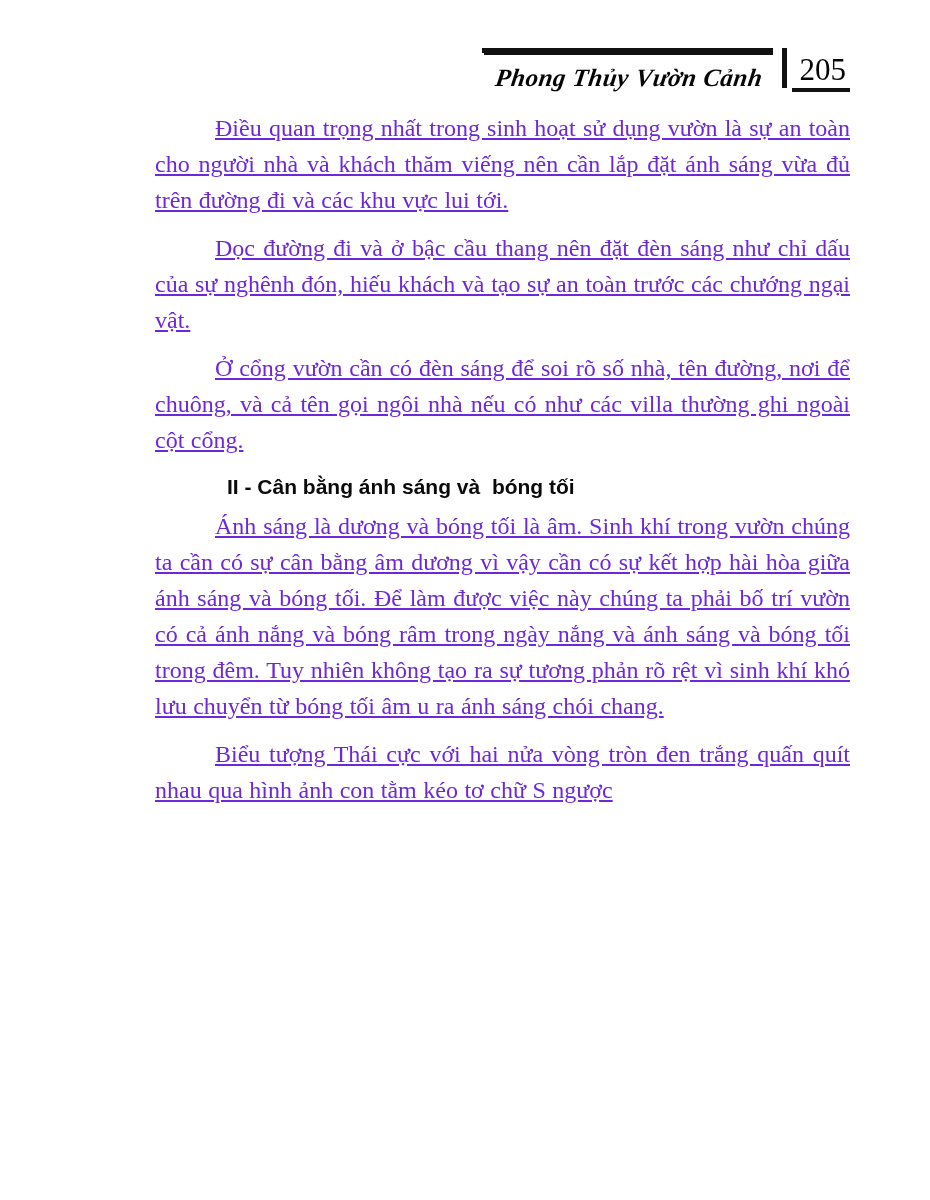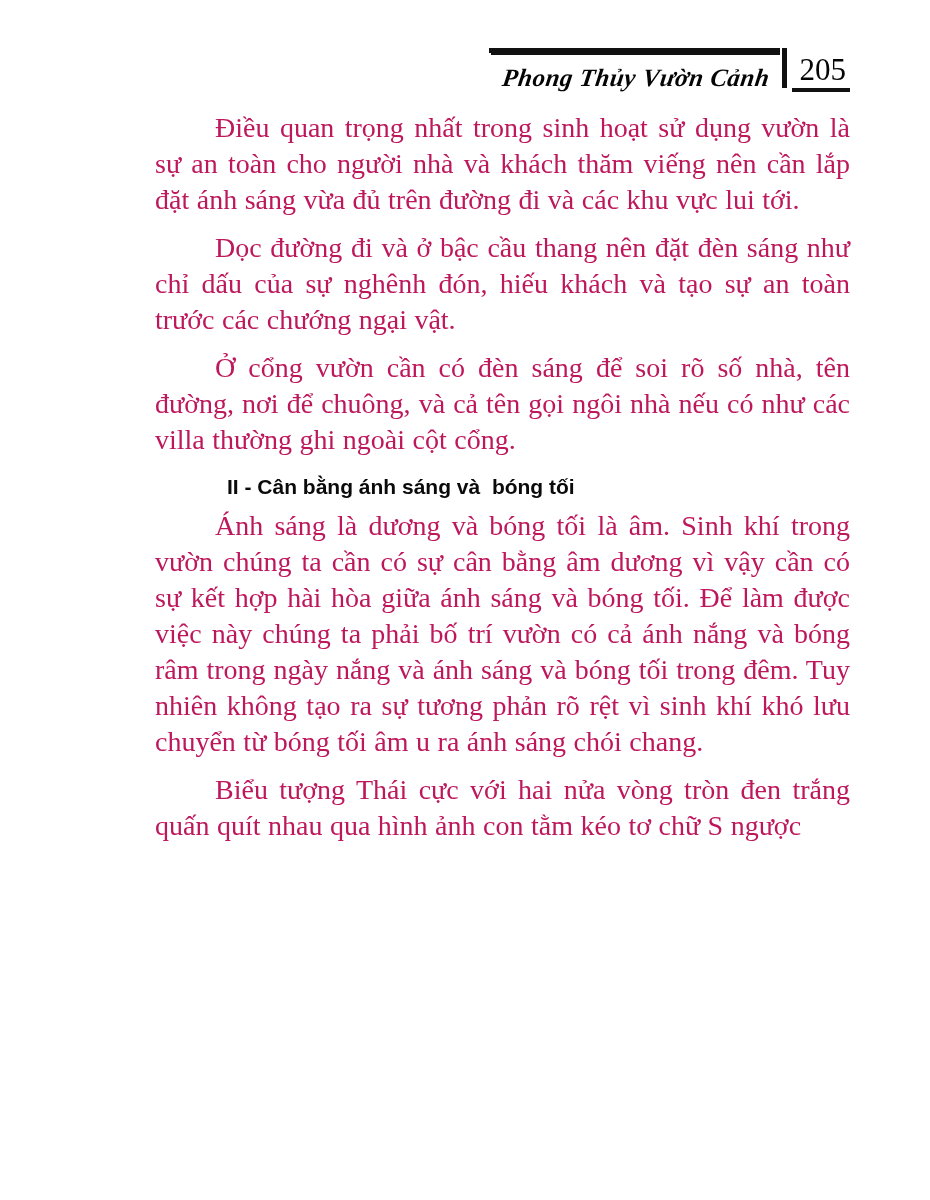--- a/index.html
+++ b/index.html
@@ -78,7 +78,7 @@
   .header-page {
     position: relative;
     padding-left: 10px;
-    margin-left: 2px;
+    margin-left: 9px;
     align-self: stretch;
     display: flex;
     align-items: flex-end;

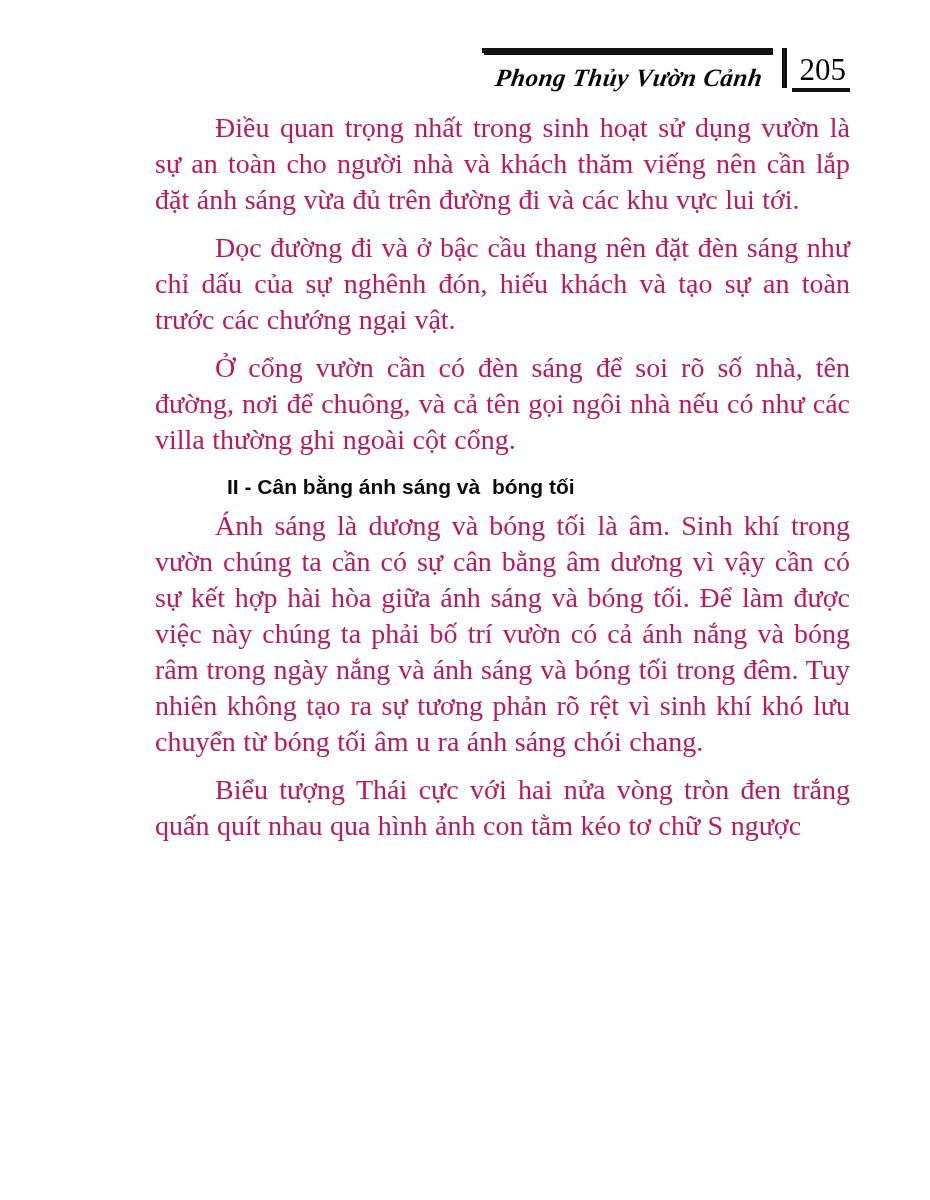--- a/index.html
+++ b/index.html
@@ -127,13 +127,14 @@
 
   p.para {
     margin: 0 0 12px 0;
-    font-size: 28px;
+    font-size: 24px;
     line-height: 36px;
     text-align: justify;
     text-indent: 60px;
     word-spacing: 0.5px;
     hyphens: none;
-    color: #be185d;
+    color: #6d28d9;
+    text-decoration: underline;
   }
 
   p.para.last {

